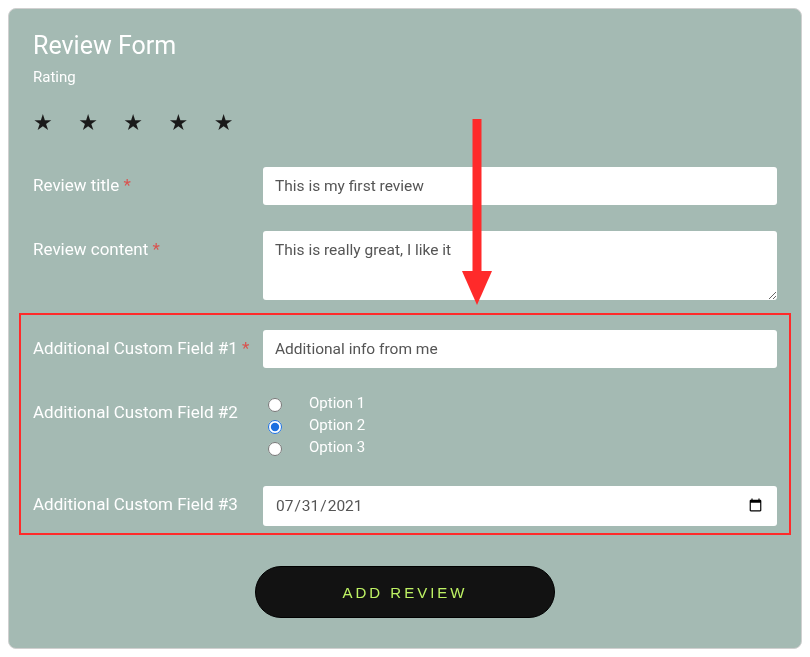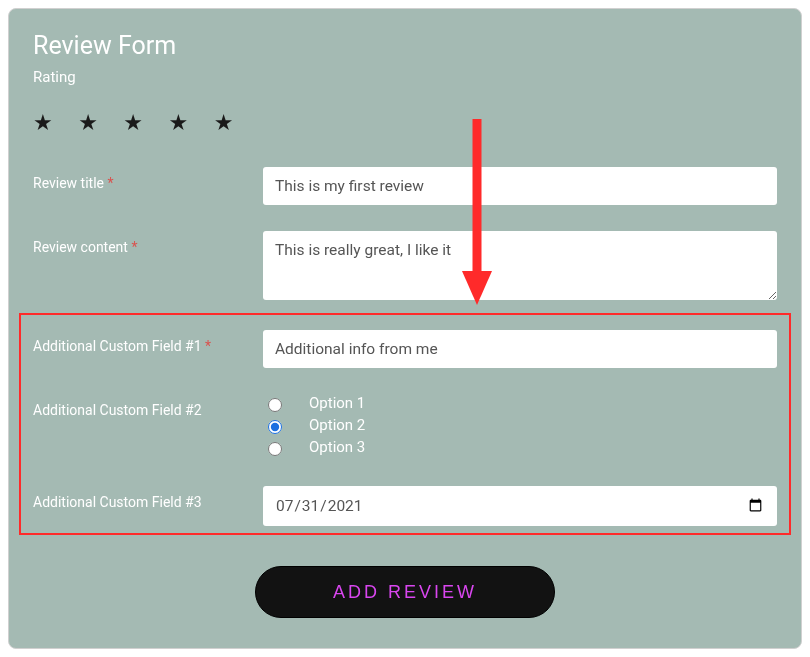--- a/index.html
+++ b/index.html
@@ -44,7 +44,7 @@
   .row .label {
     width: 230px;
     flex: 0 0 230px;
-    font-size: 14px;
+    font-size: 17px;
     color: #fff;
     padding-top: 8px;
   }

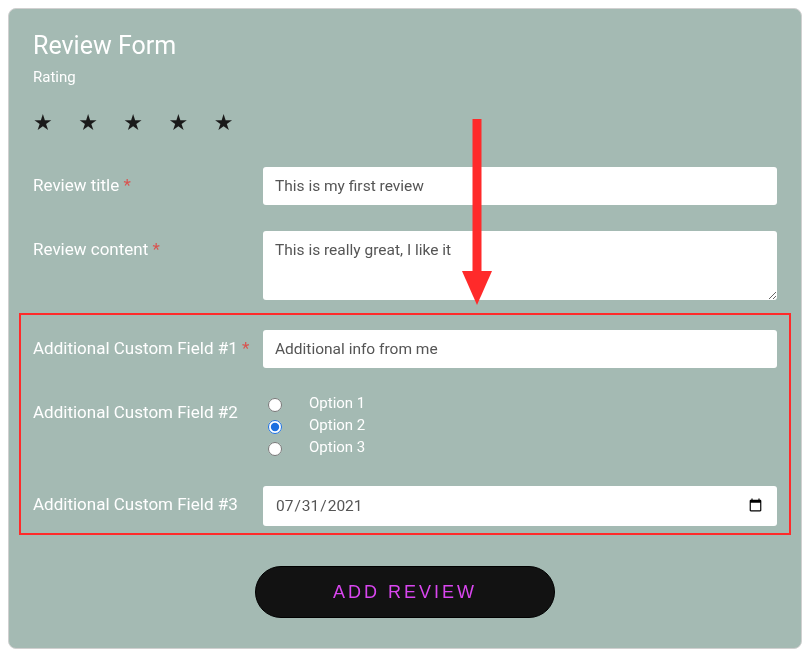--- a/index.html
+++ b/index.html
@@ -109,10 +109,10 @@
     width: 300px;
     height: 52px;
     background: #121212;
-    color: #d946ef;
+    color: #bef264;
     border: 1px solid #000;
     border-radius: 28px;
-    font-size: 18px;
+    font-size: 15px;
     letter-spacing: 3px;
     cursor: pointer;
   }

